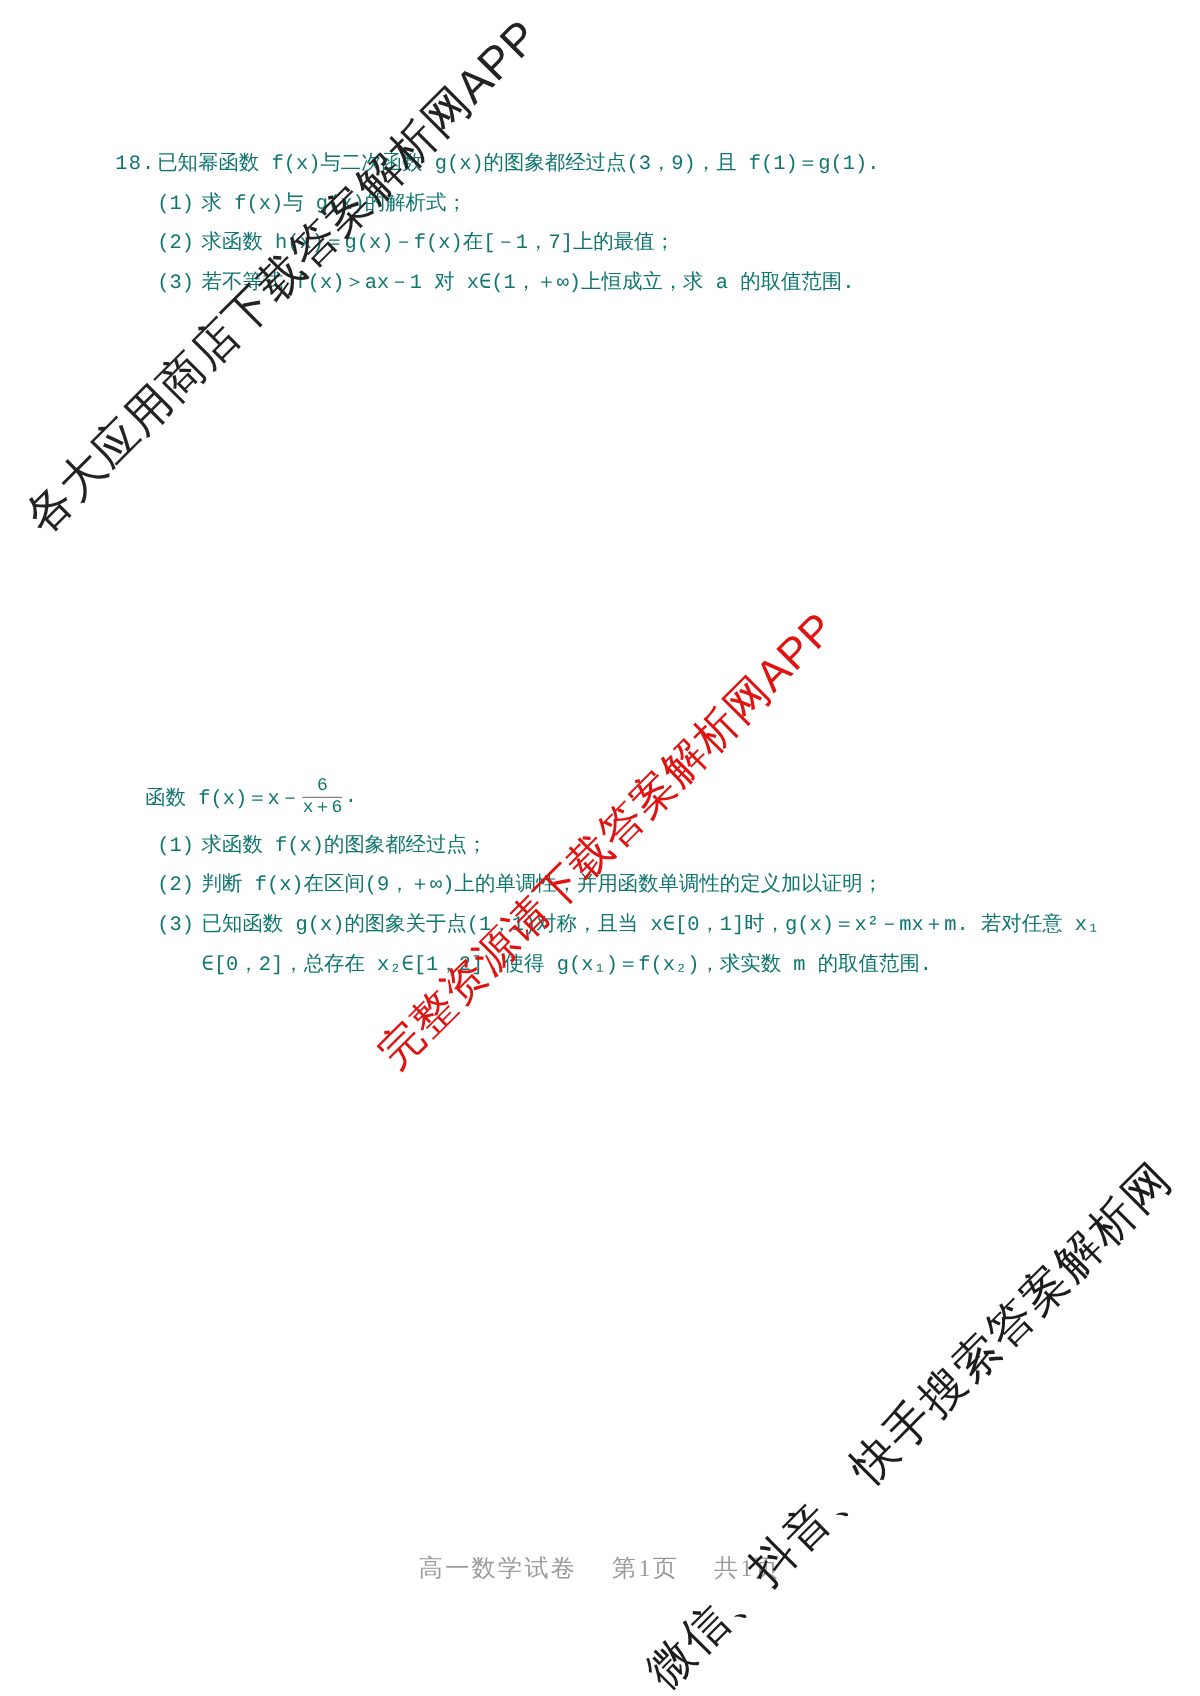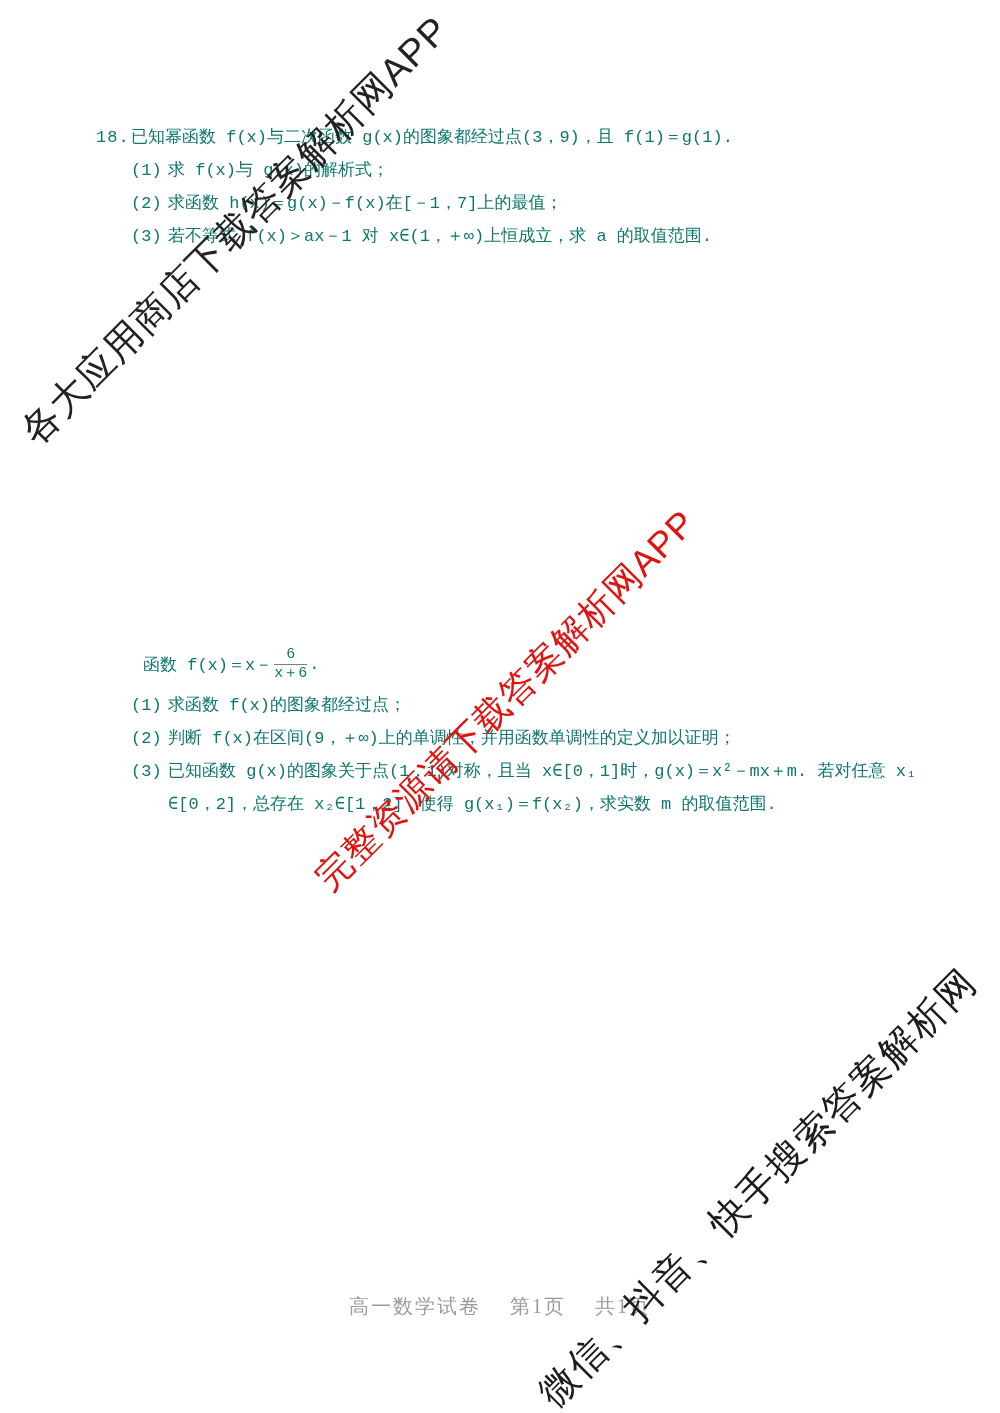--- a/index.html
+++ b/index.html
@@ -19,7 +19,7 @@
   .part-label{flex:0 0 37px;}
   .part-text{flex:1;}
   .cont-row{margin-left:72px;line-height:20px;margin-bottom:13px;}
-  .formula-row{display:flex;align-items:center;margin-left:47px;height:48px;margin-bottom:8px;margin-top:2px;}
+  .formula-row{display:flex;align-items:center;margin-left:25px;height:48px;margin-bottom:8px;margin-top:2px;}
   .frac{display:inline-flex;flex-direction:column;align-items:center;vertical-align:middle;margin:0 2px;font-size:15px;line-height:16px;}
   .frac .bar{width:100%;height:0;border-top:1.2px solid #7e7e7e;margin:1px 0;}
   .watermark{

